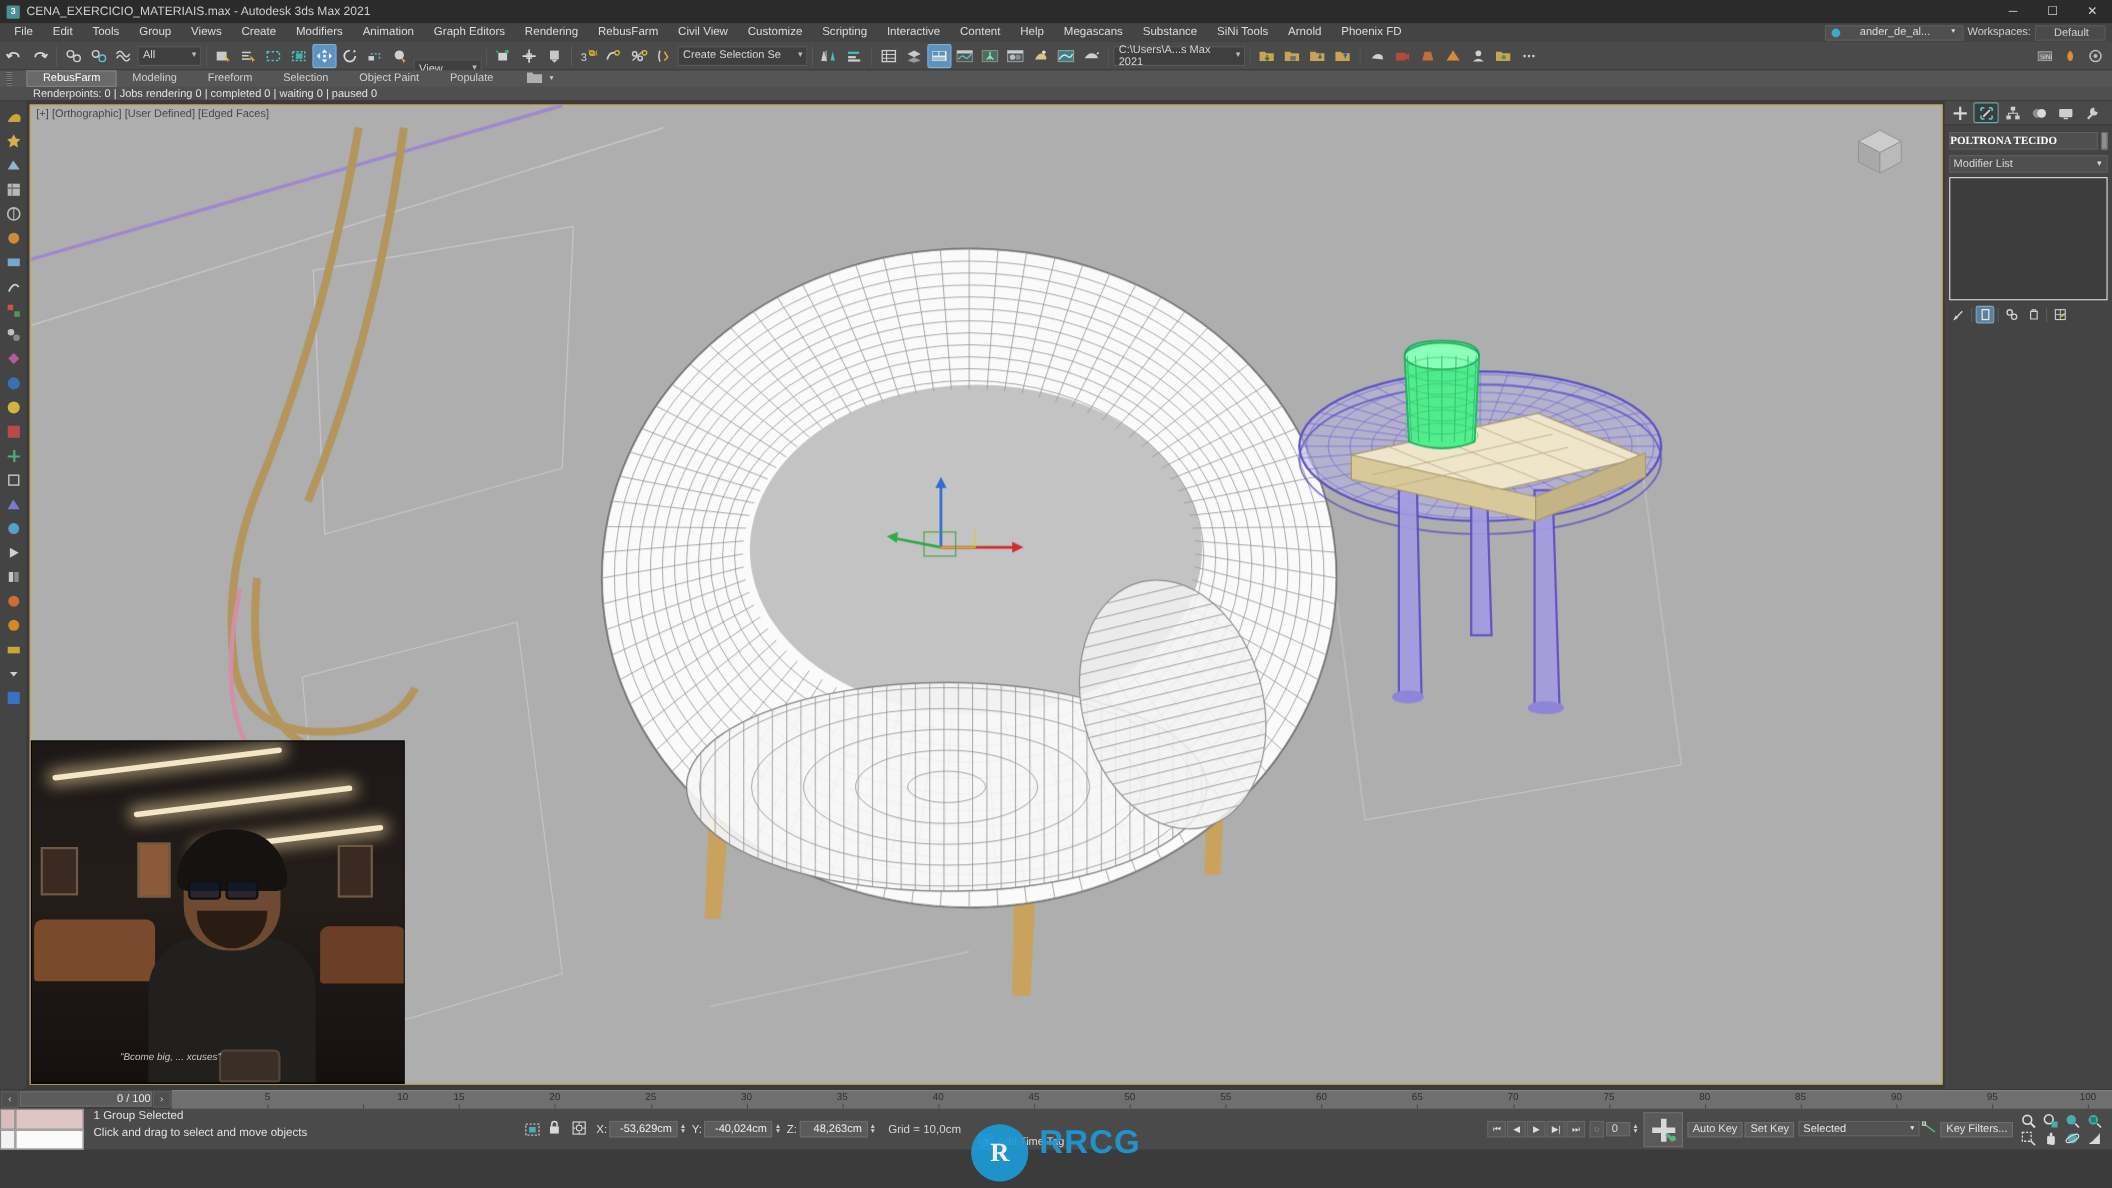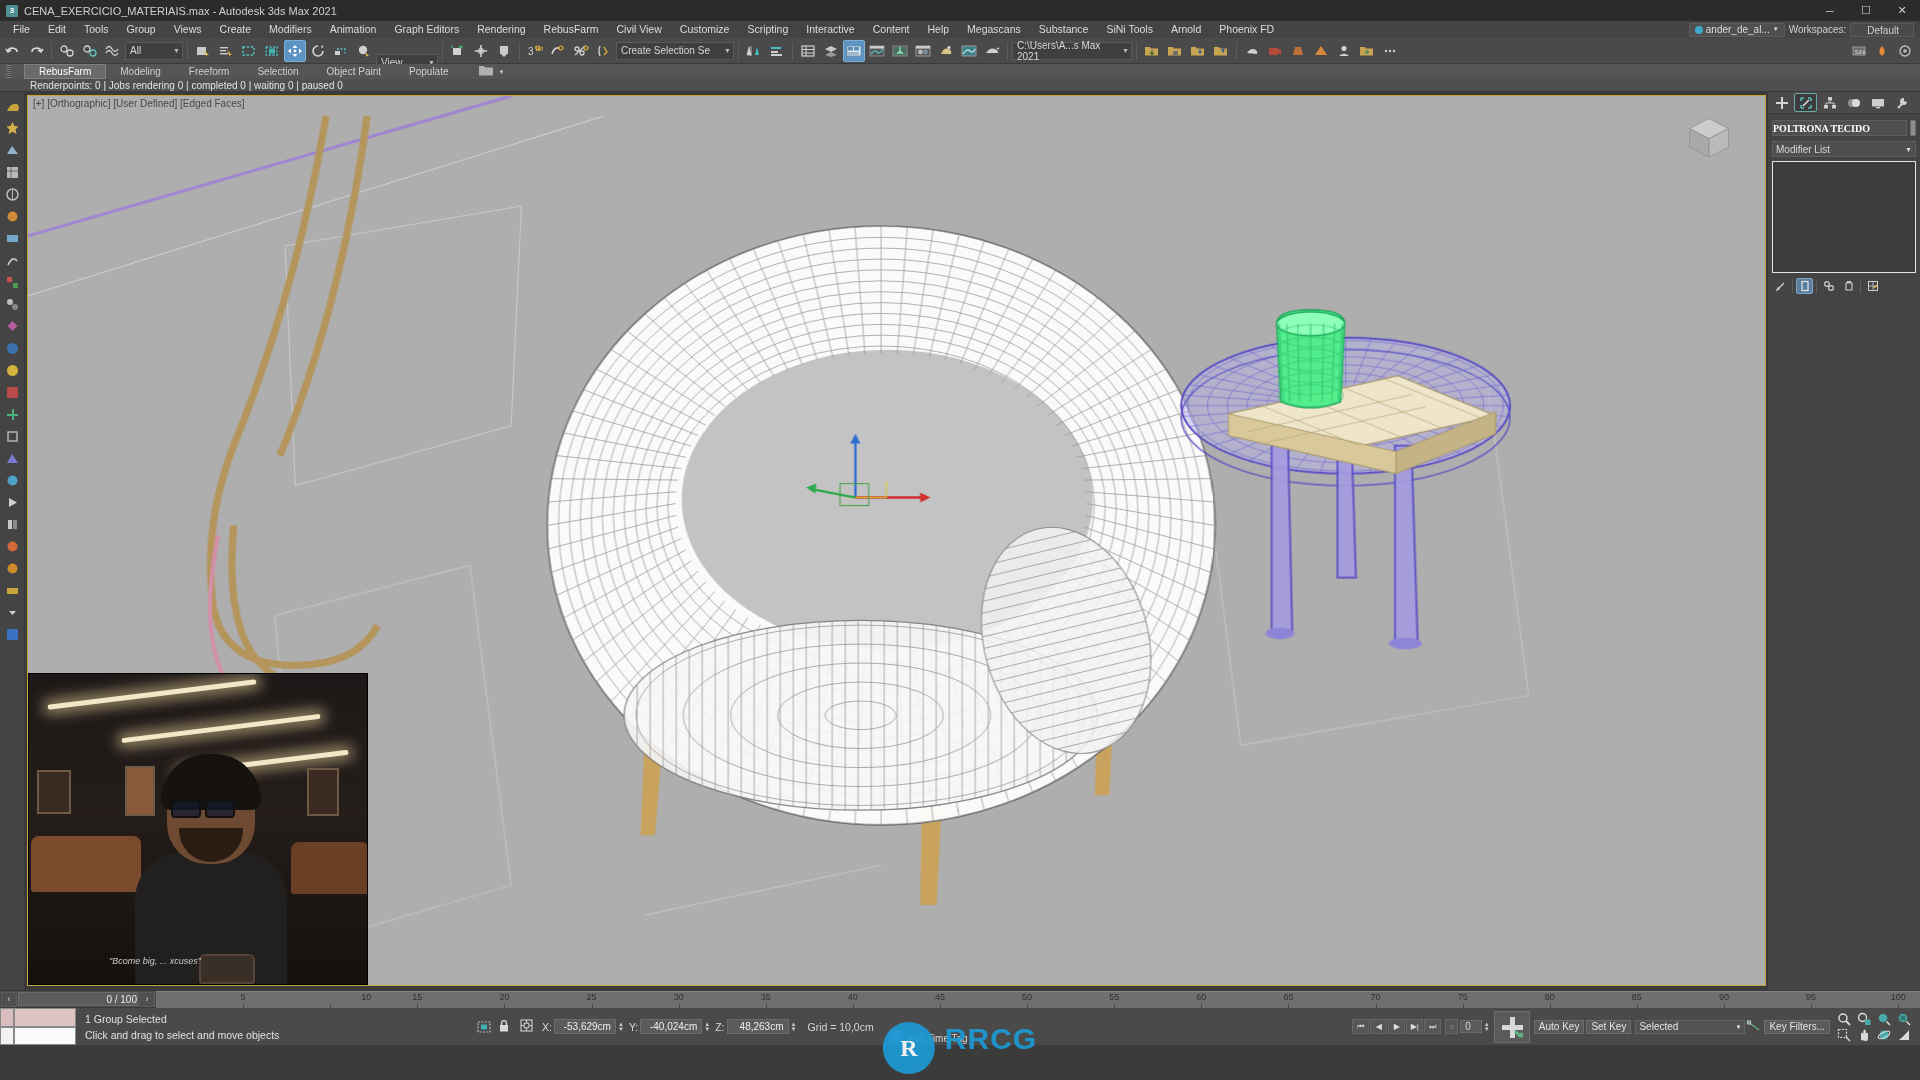--- a/index.html
+++ b/index.html
@@ -22,7 +22,7 @@
   .menubar .mi { padding:0 9px; line-height:17px; white-space:nowrap; }
   .menubar-right { margin-left:auto; display:flex; align-items:center; gap:4px;
     padding-right:6px; font-size:10px; }
-  .acct { display:flex; align-items:center; gap:3px; background:#4f4f4f; border:1px solid #5e5e5e;
+  .acct { display:flex; align-items:center; gap:18px; background:#4f4f4f; border:1px solid #5e5e5e;
     padding:0 5px; height:14px; line-height:13px; border-radius:1px; }
   .acct .dot { width:8px;height:8px;border-radius:50%;background:#3fa9c9; }
   .wspace { display:flex; align-items:center; gap:4px; color:#d0d0d0; }

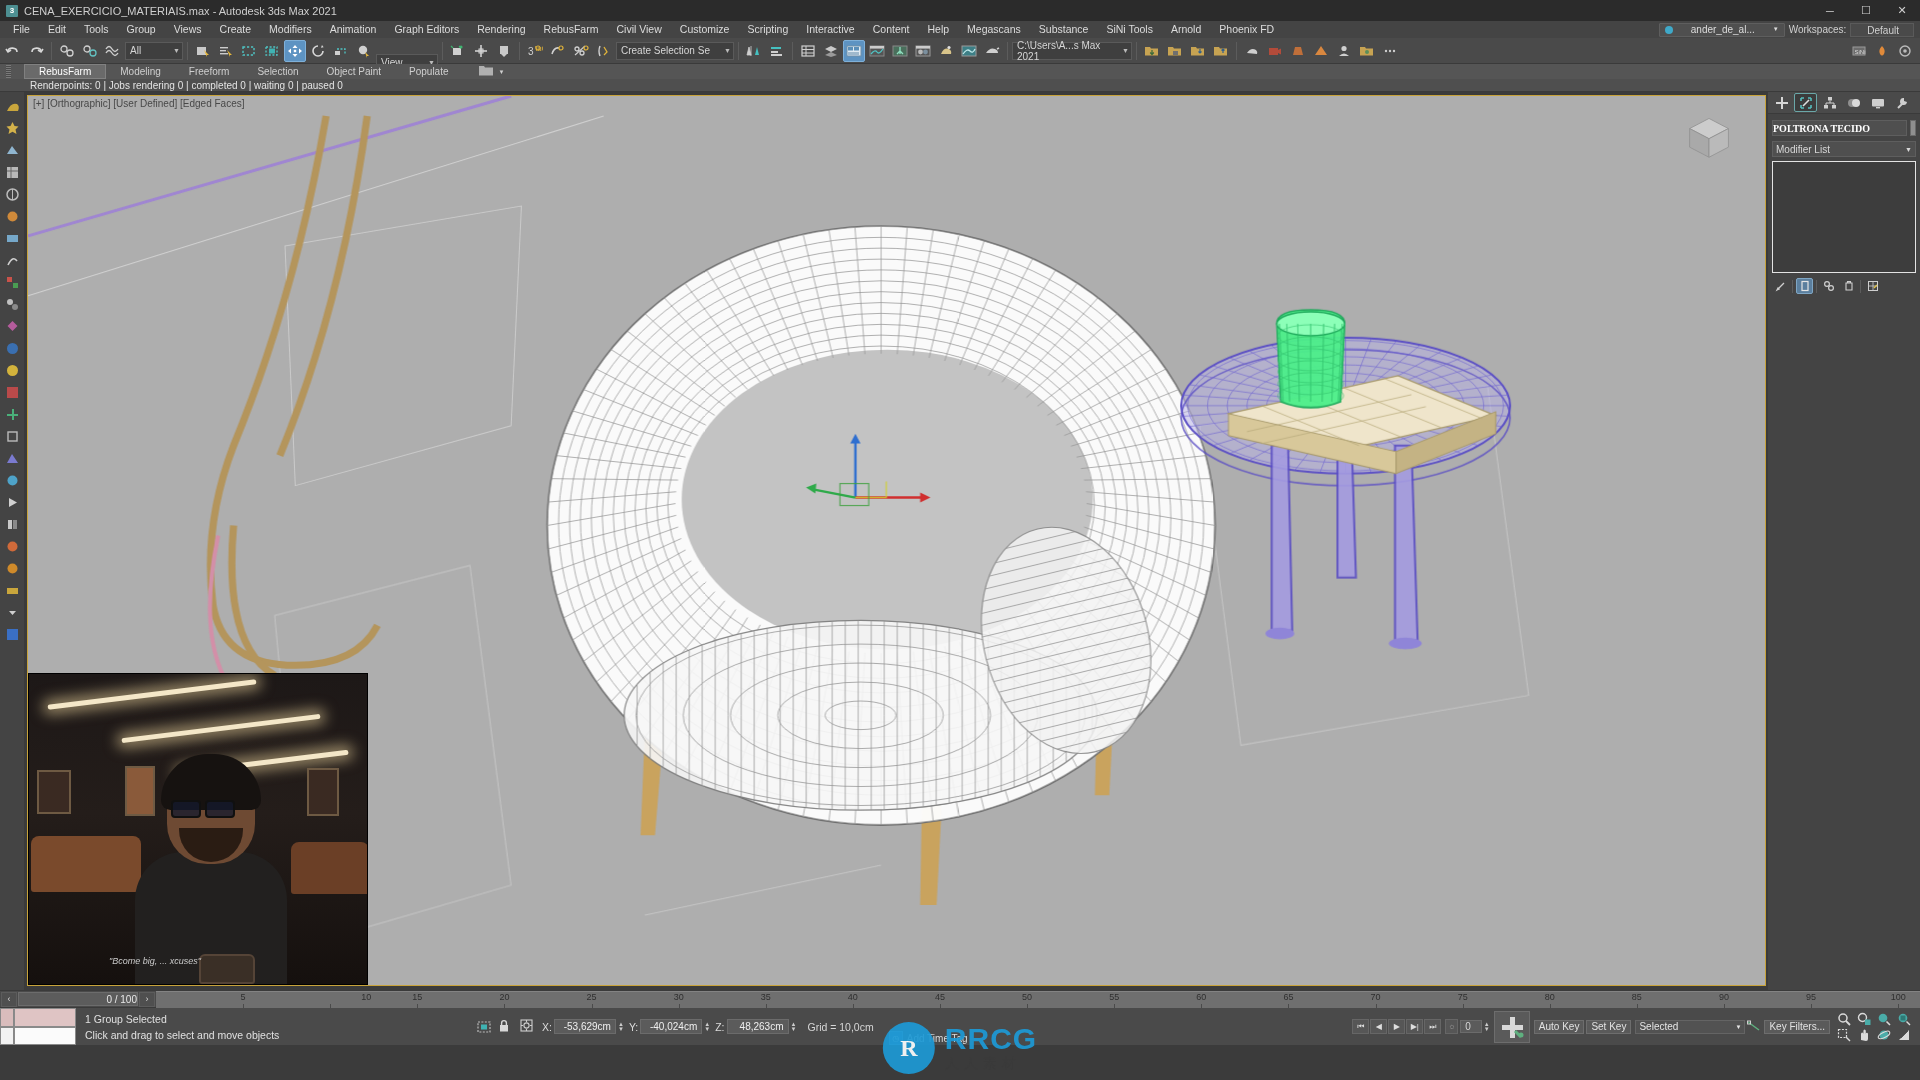--- a/index.html
+++ b/index.html
@@ -149,7 +149,7 @@
   .prompt-col { width:62px; display:flex; flex-direction:column; }
   .prompt-a { flex:1; background:#dfc4c4; border:1px solid #8a8a8a; }
   .prompt-b { flex:1; background:#fbfbfb; border:1px solid #8a8a8a; }
-  .status-txt { width:395px; display:flex; flex-direction:column; justify-content:center;
+  .status-txt { width:395px; display:flex; flex-direction:column; 
     padding-left:9px; gap:4px; color:#e0e0e0; }
   .coord-area { display:flex; align-items:center; gap:5px; padding-left:4px; }
   .coord-field { display:flex; align-items:center; gap:2px; }

